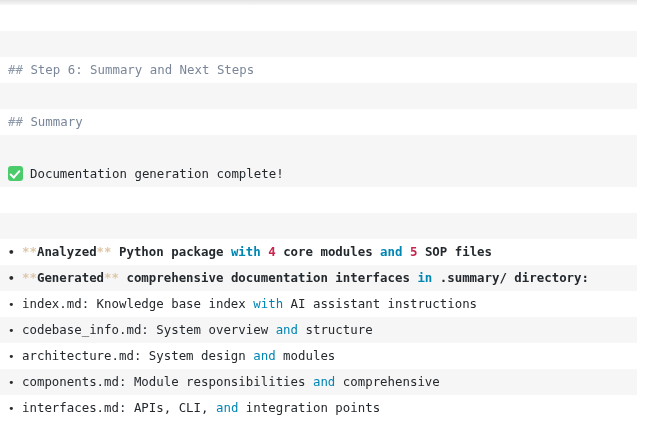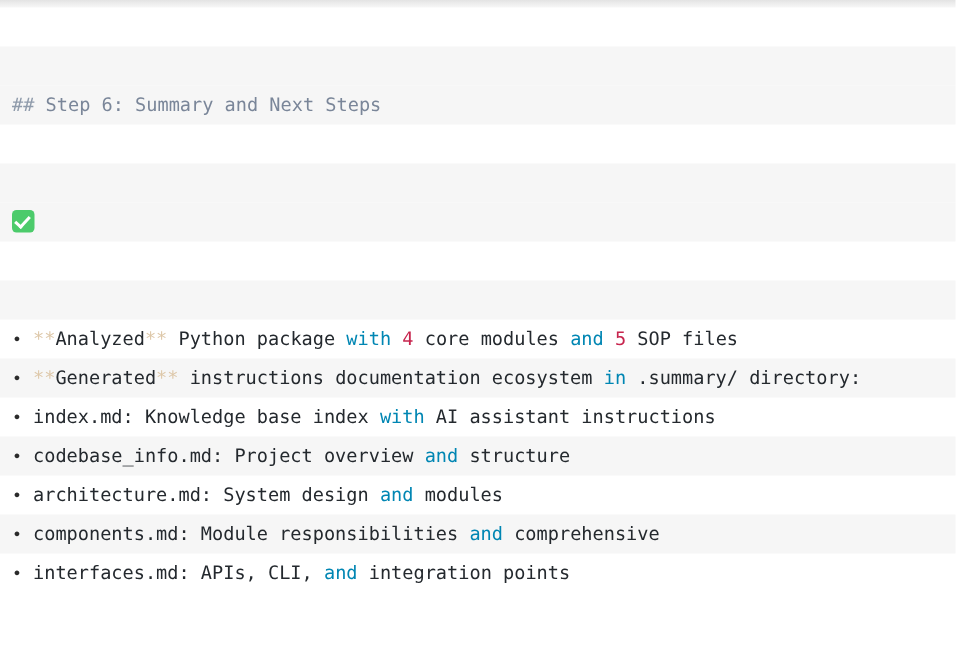--- a/index.html
+++ b/index.html
@@ -125,6 +125,9 @@
 
     <div class="row blank stripe"><span class="content"> </span></div>
 
+    <div class="row heading">
+      <span class="content"><span class="hashes">##</span><span> Summary</span></span>
+    </div>
 
     <div class="row blank stripe"><span class="content"> </span></div>
 

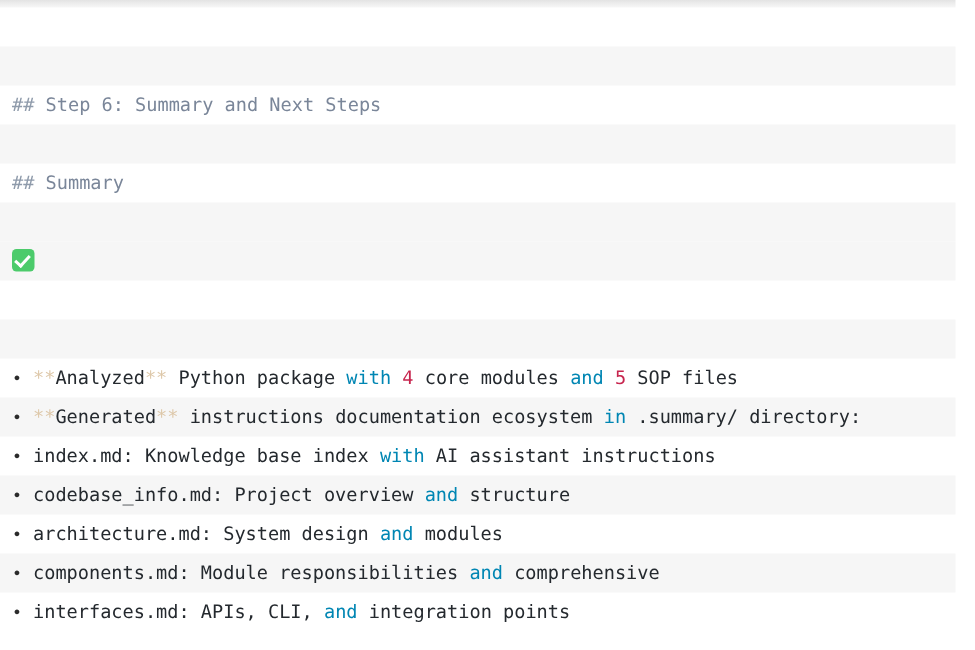--- a/index.html
+++ b/index.html
@@ -132,7 +132,7 @@
     <div class="row blank stripe"><span class="content"> </span></div>
 
     <div class="row callout">
-      <span class="content"><span class="check"></span></span>
+      <span class="content"><span class="check"></span><span class="text">Documentation generation complete!</span></span>
     </div>
 
     <div class="row blank stripe"><span class="content"> </span></div>

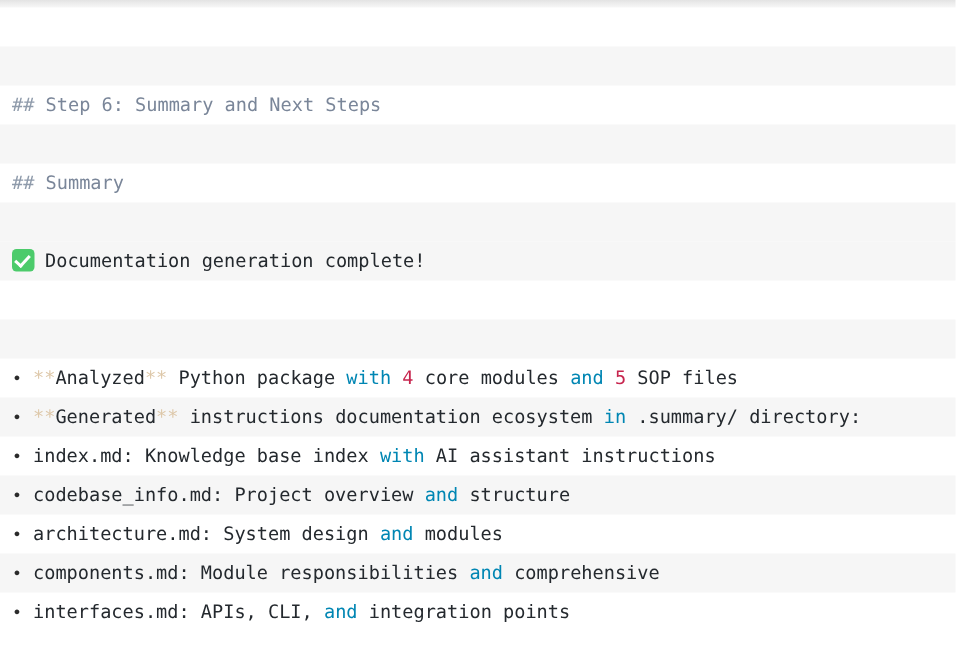--- a/index.html
+++ b/index.html
@@ -94,7 +94,7 @@
     transform: rotate(42deg);
   }
   .callout .text { color: #24292e; }
-  .indent1 { padding-left: 8px; }
+  .indent1 { padding-left: 8px; font-weight: bold; }
   .indent2 { padding-left: 24px; }
 
   .bdot {

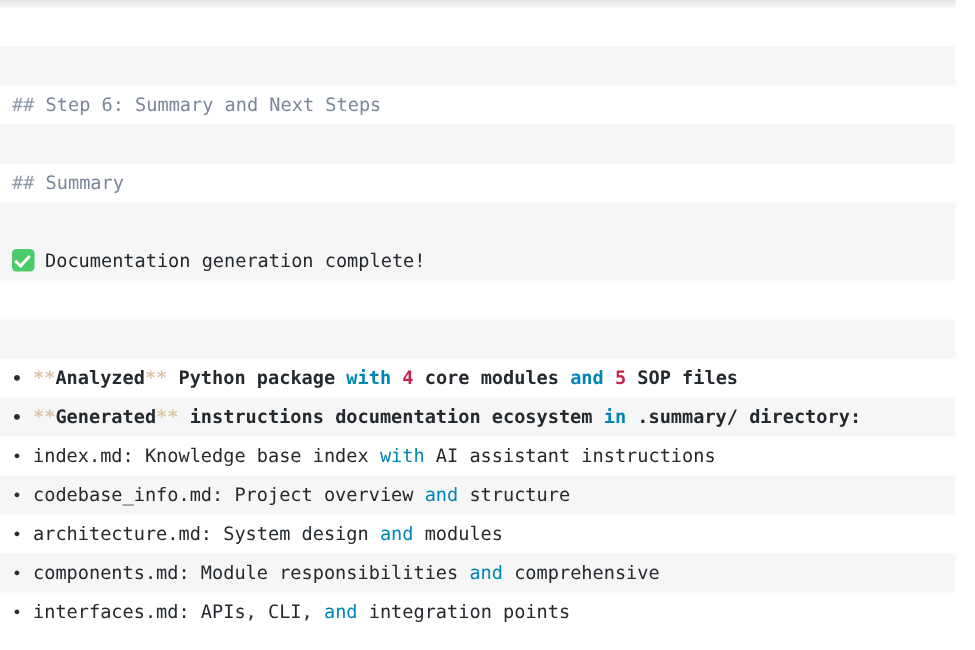--- a/index.html
+++ b/index.html
@@ -145,7 +145,7 @@
     </div>
 
     <div class="row stripe">
-      <span class="content indent1"><span class="bdot">•</span><span class="tok-ast">**</span><span class="tok-txt">Generated</span><span class="tok-ast">**</span><span class="tok-txt"> instructions documentation ecosystem </span><span class="tok-kw">in</span><span class="tok-txt"> .summary/ directory:</span></span>
+      <span class="content indent1"><span class="bdot">•</span><span class="tok-ast">**</span><span class="tok-txt">Generated</span><span class="tok-ast">**</span><span class="tok-txt"> comprehensive documentation interfaces </span><span class="tok-kw">in</span><span class="tok-txt"> .summary/ directory:</span></span>
     </div>
 
     <div class="row">

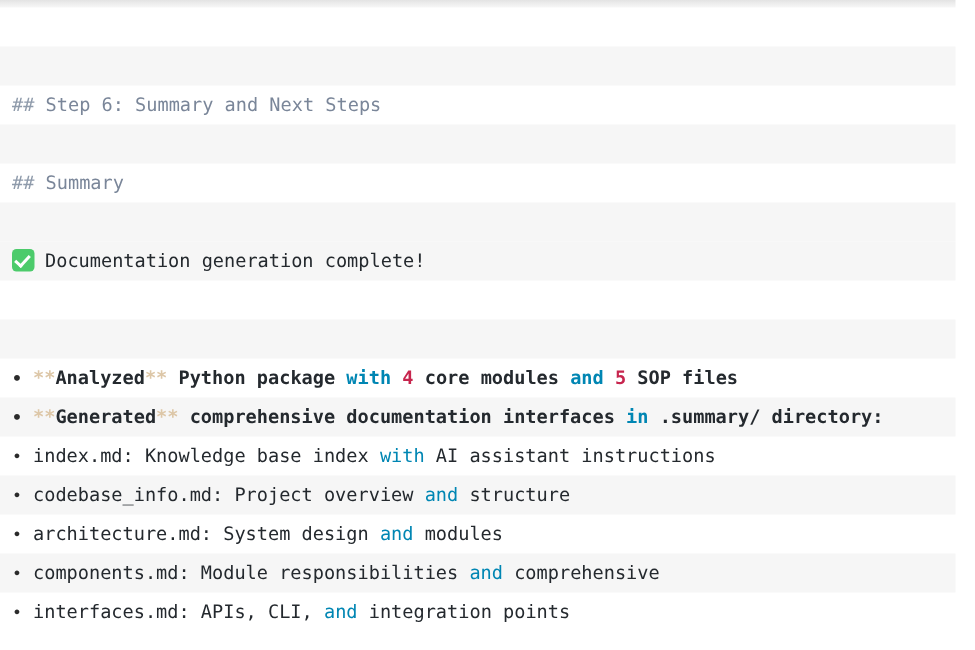--- a/index.html
+++ b/index.html
@@ -153,7 +153,7 @@
     </div>
 
     <div class="row stripe">
-      <span class="content indent2"><span class="bdot">•</span><span class="tok-txt">codebase_info.md: Project overview </span><span class="tok-kw">and</span><span class="tok-txt"> structure</span></span>
+      <span class="content indent2"><span class="bdot">•</span><span class="tok-txt">codebase_info.md: System overview </span><span class="tok-kw">and</span><span class="tok-txt"> structure</span></span>
     </div>
 
     <div class="row">

